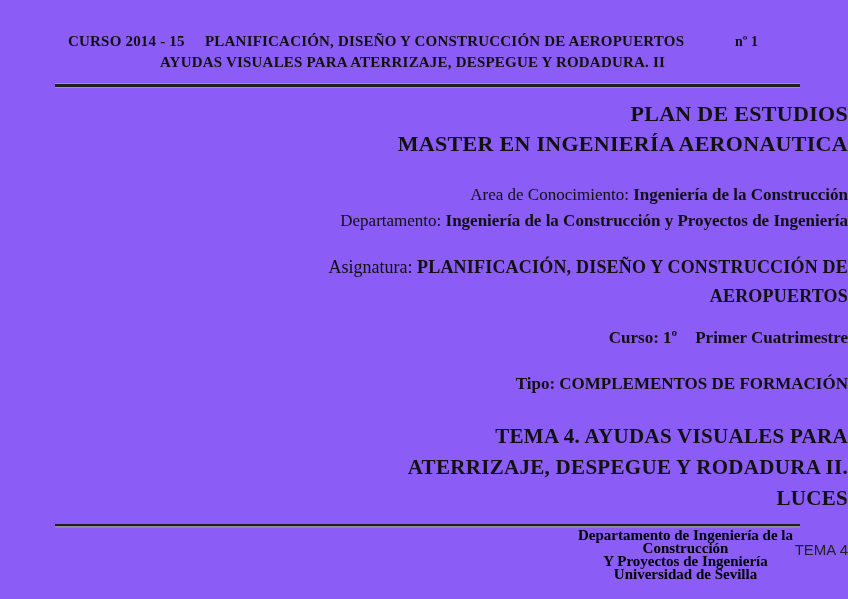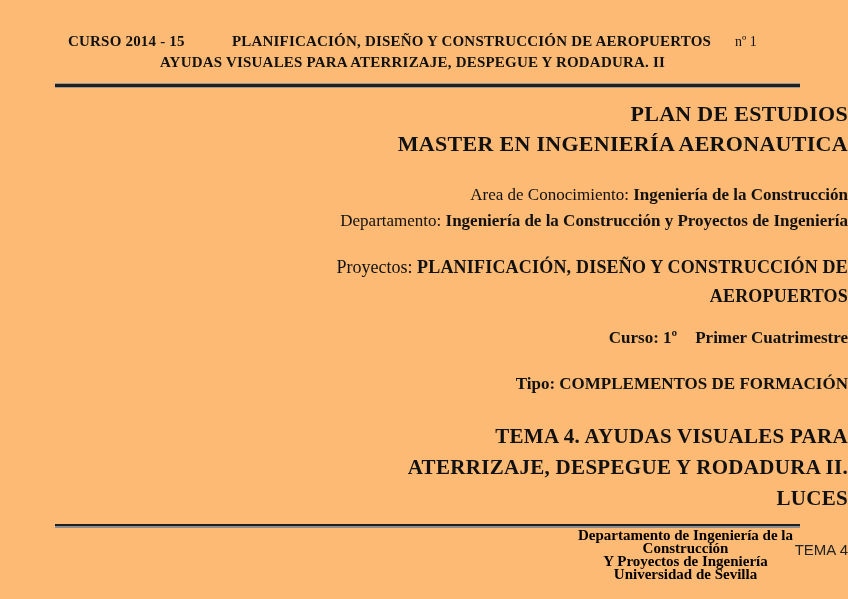--- a/index.html
+++ b/index.html
@@ -7,7 +7,7 @@
     position: relative;
     width: 848px;
     height: 599px;
-    background: #fdba74;
+    background: #8b5cf6;
     font-family: "Liberation Serif", "DejaVu Serif", serif;
     color: #111111;
     overflow: hidden;

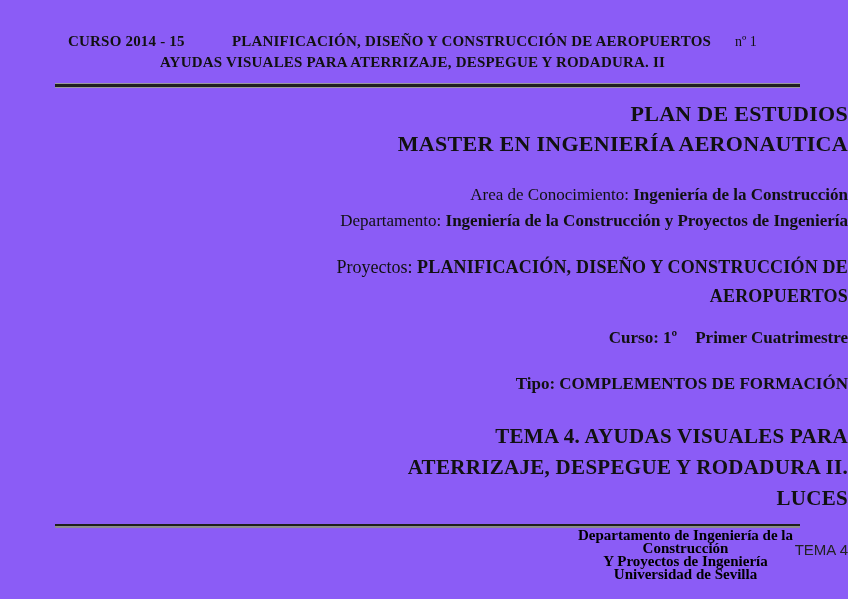--- a/index.html
+++ b/index.html
@@ -21,7 +21,6 @@
   }
   .header-title-1 {
     position: absolute; left: 205px; right: 110px; top: 33px;
-    text-align: center;
     font-size: 15px; font-weight: bold; letter-spacing: 0.2px;
     white-space: nowrap;
   }

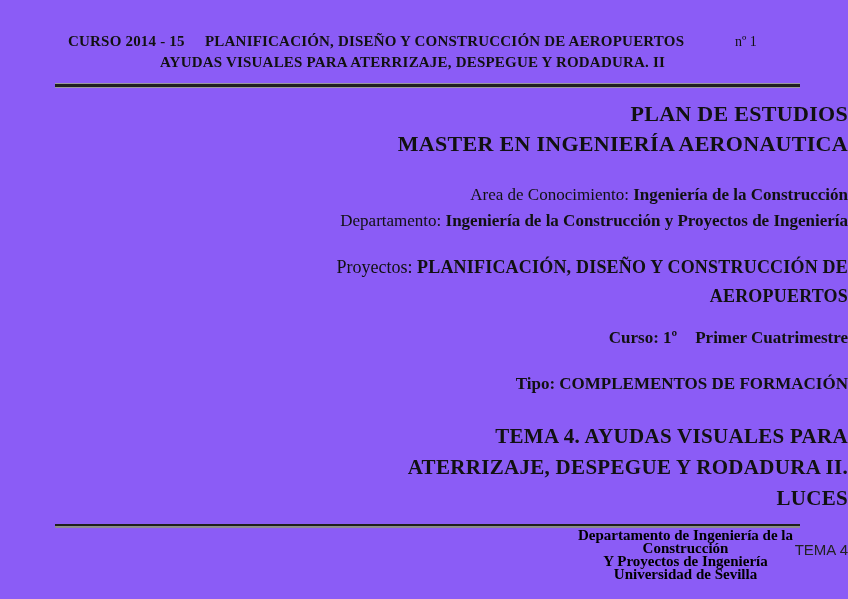--- a/index.html
+++ b/index.html
@@ -27,6 +27,7 @@
   .header-page-num {
     position: absolute; left: 735px; top: 34px;
     font-size: 14px;
+    font-weight: bold;
   }
   .header-title-2 {
     position: absolute; left: 0; right: 60px; top: 54px;

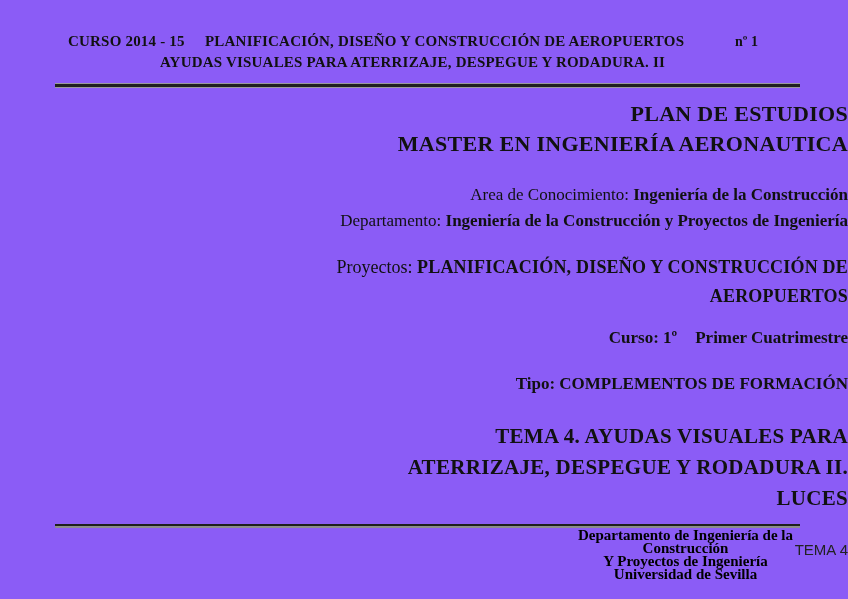--- a/index.html
+++ b/index.html
@@ -115,7 +115,7 @@
   </div>
 
   <div class="centered asignatura-block">
-    <div><span class="label-regular">Proyectos: </span><span class="value-bold">PLANIFICACIÓN, DISEÑO Y CONSTRUCCIÓN DE</span></div>
+    <div><span class="label-regular">Asignatura: </span><span class="value-bold">PLANIFICACIÓN, DISEÑO Y CONSTRUCCIÓN DE</span></div>
     <div class="value-bold">AEROPUERTOS</div>
   </div>
 

